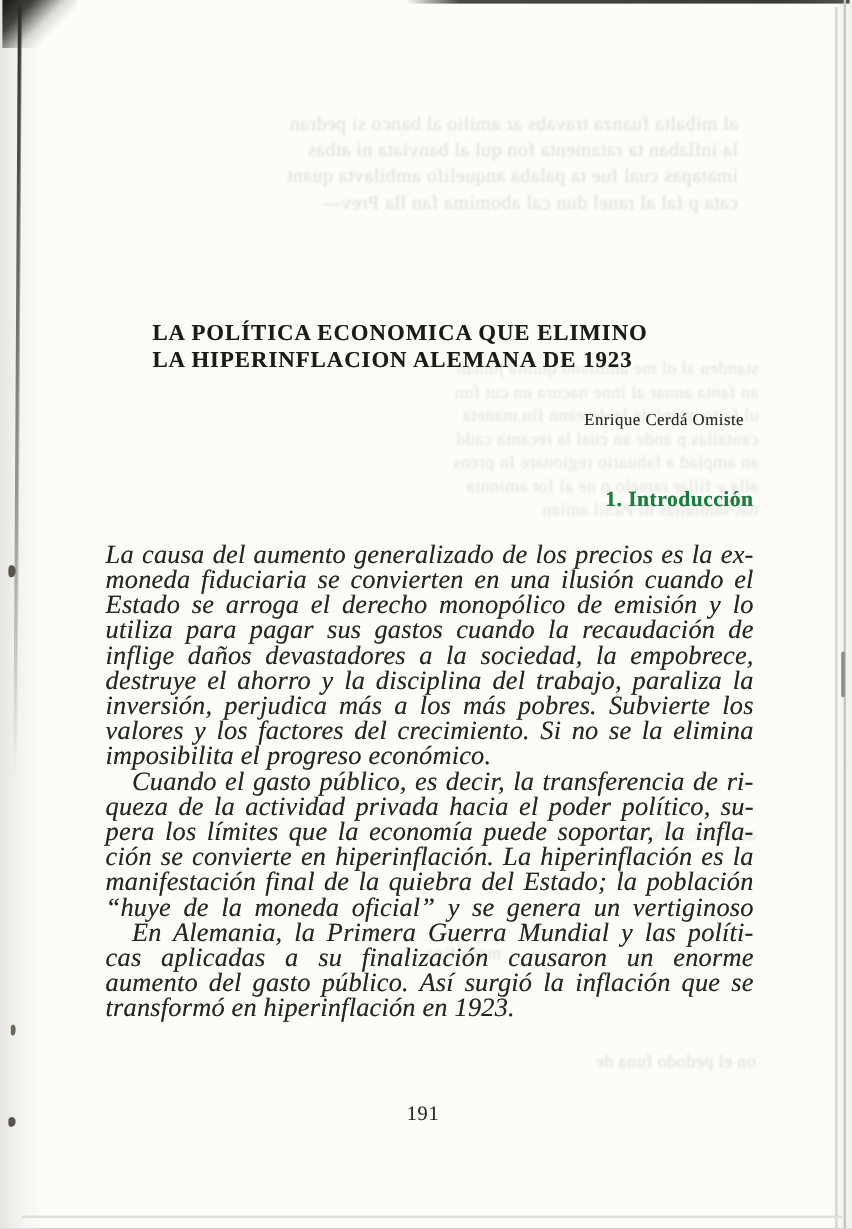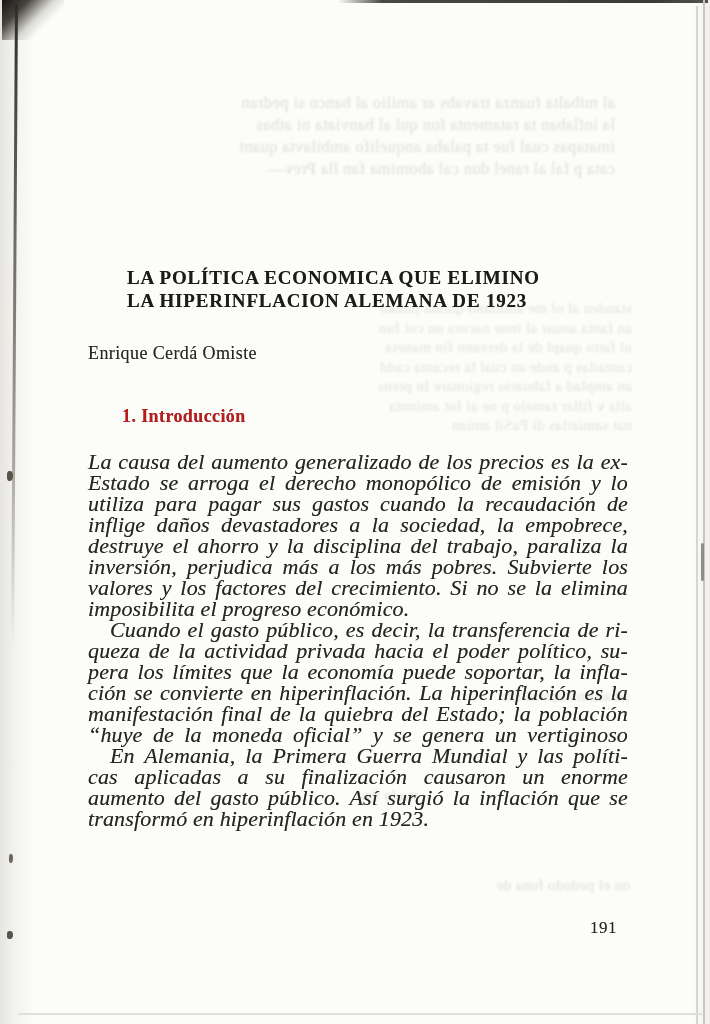--- a/index.html
+++ b/index.html
@@ -73,7 +73,7 @@
   }
   .author{
     position:absolute;top:343px;left:0;width:532px;
-    text-align:left;font-size:18px;letter-spacing:.4px;
+    text-align:right;font-size:14px;letter-spacing:.4px;
     text-shadow:0 0 .4px rgba(39,37,32,.4);
   }
   .section-heading{

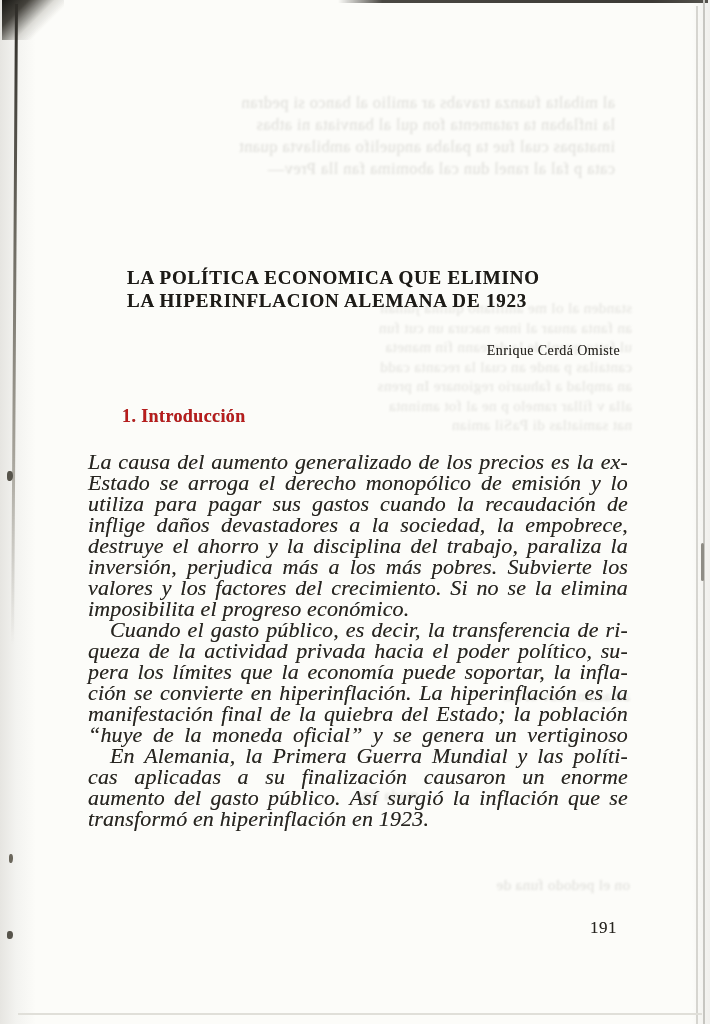--- a/index.html
+++ b/index.html
@@ -78,8 +78,8 @@
   }
   .section-heading{
     position:absolute;top:406px;left:34px;width:506px;
-    text-align:left;font-weight:bold;font-size:18px;
-    letter-spacing:.4px;color:#b91c1c;
+    text-align:right;font-weight:bold;font-size:18px;
+    letter-spacing:.4px;color:#15803d;
     text-shadow:0 0 .5px rgba(29,27,23,.5);
   }
   .body-text{

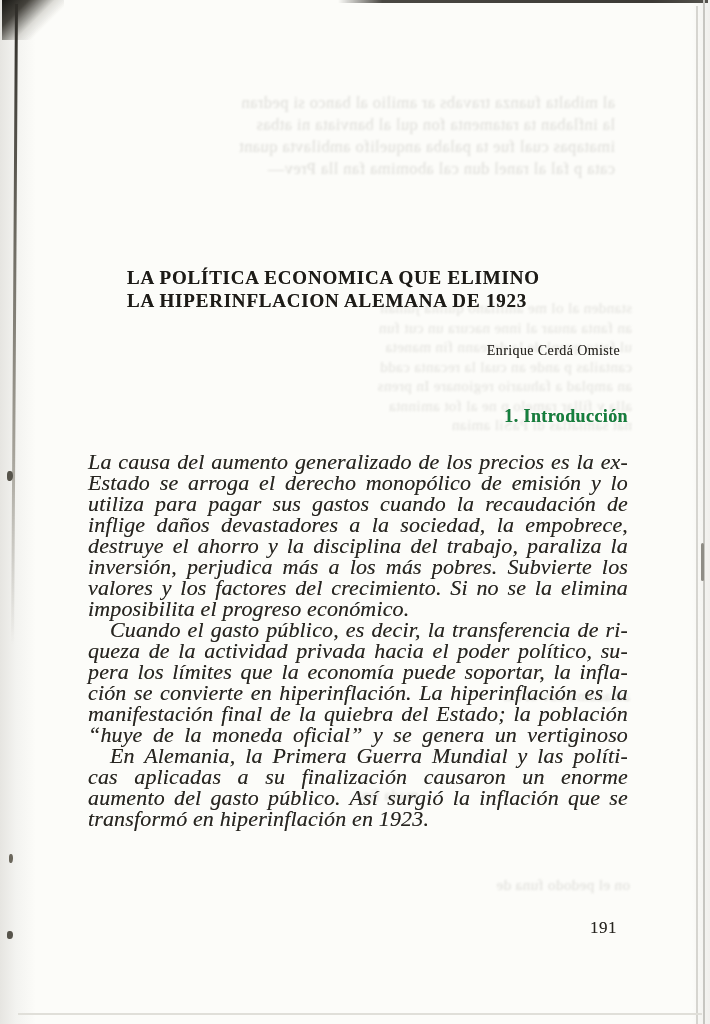--- a/index.html
+++ b/index.html
@@ -132,6 +132,7 @@
     <div class="section-heading">1. Introducción</div>
     <div class="body-text">
         <div class="body-line">La causa del aumento generalizado de los precios es la ex-</div>
+        <div class="body-line">moneda fiduciaria se convierten en una ilusión cuando el</div>
         <div class="body-line">Estado se arroga el derecho monopólico de emisión y lo</div>
         <div class="body-line">utiliza para pagar sus gastos cuando la recaudación de</div>
         <div class="body-line">inflige daños devastadores a la sociedad, la empobrece,</div>

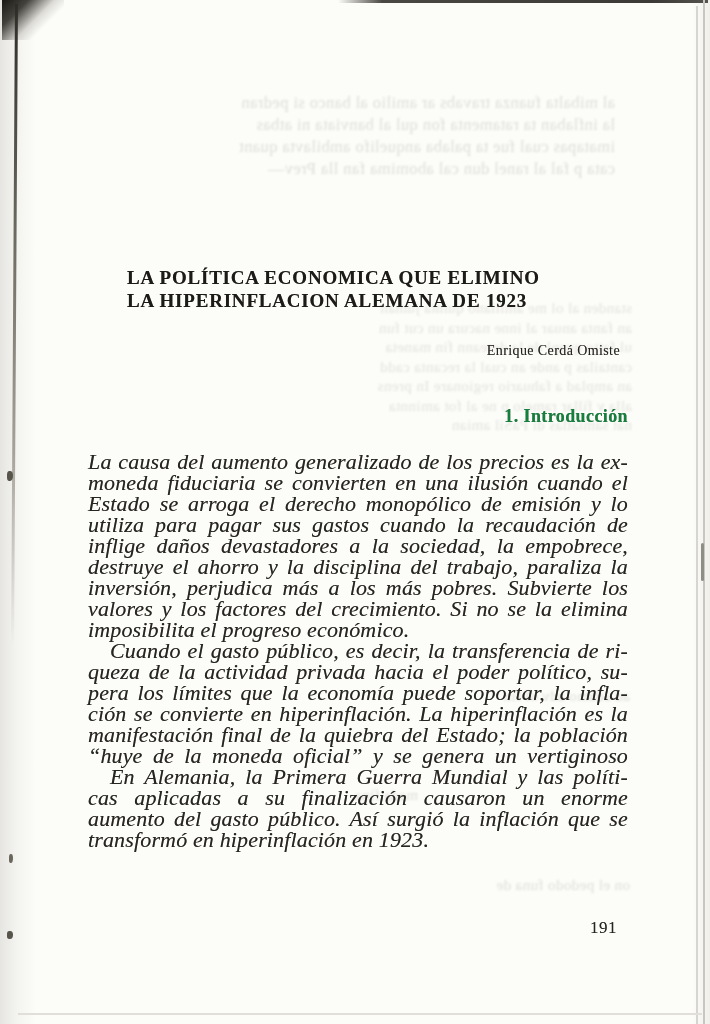--- a/index.html
+++ b/index.html
@@ -93,7 +93,7 @@
   .body-line.indent{text-indent:22px;}
   .page-number{
     position:absolute;top:918px;left:0;width:529px;
-    text-align:right;font-size:17px;letter-spacing:.5px;
+    text-align:center;font-size:17px;letter-spacing:.5px;
     text-shadow:0 0 .4px rgba(39,37,32,.4);
   }
 </style>

